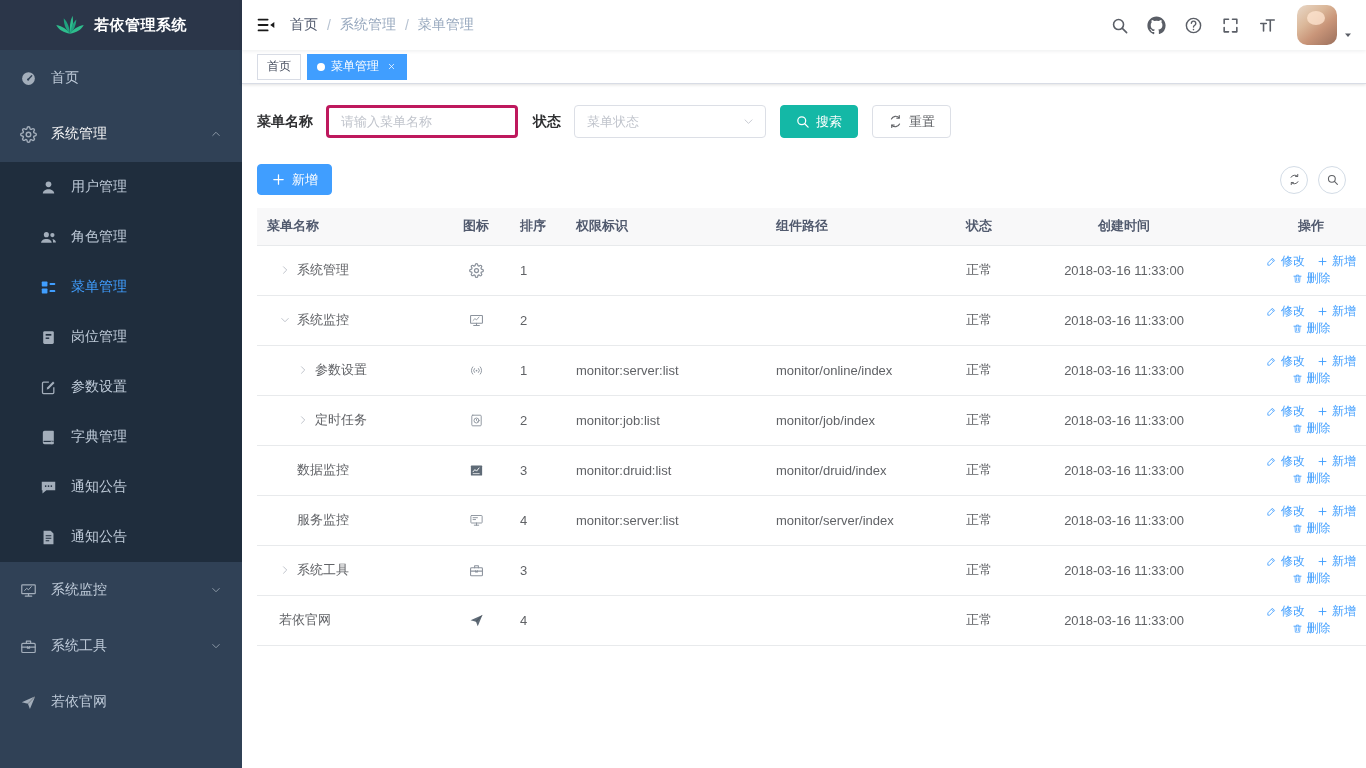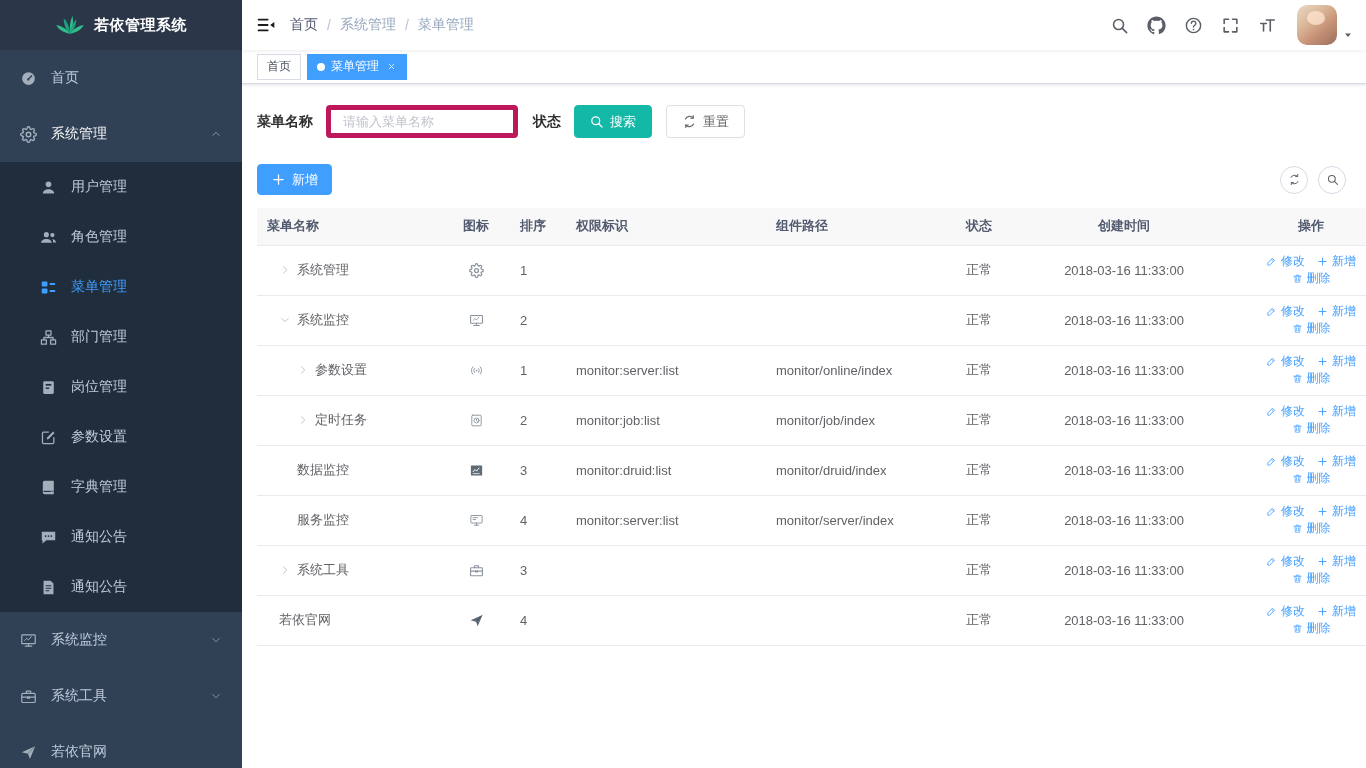--- a/index.html
+++ b/index.html
@@ -59,7 +59,7 @@
   .filter-row { display: flex; align-items: center; margin-bottom: 26px; }
   .form-label { font-size: 14px; font-weight: bold; color: #303133; margin-right: 13px; white-space: nowrap; }
   .form-label.second { margin-left: 15px; }
-  .text-input { width: 192px; height: 33px; border: 5px solid #be185d; border-radius: 4px; padding: 0 12px; font-size: 13px; color: #606266; outline: none; font-family: inherit; }
+  .text-input { width: 192px; height: 33px; border: 3px solid #be185d; border-radius: 4px; padding: 0 12px; font-size: 13px; color: #606266; outline: none; font-family: inherit; }
   .text-input::placeholder { color: #c0c4cc; }
   .select-box { width: 192px; height: 33px; border: 1px solid #dcdfe6; border-radius: 4px; padding: 0 10px 0 12px; display: flex; align-items: center; justify-content: space-between; cursor: pointer; margin-right: 14px; }
   .select-placeholder { font-size: 13px; color: #c0c4cc; }

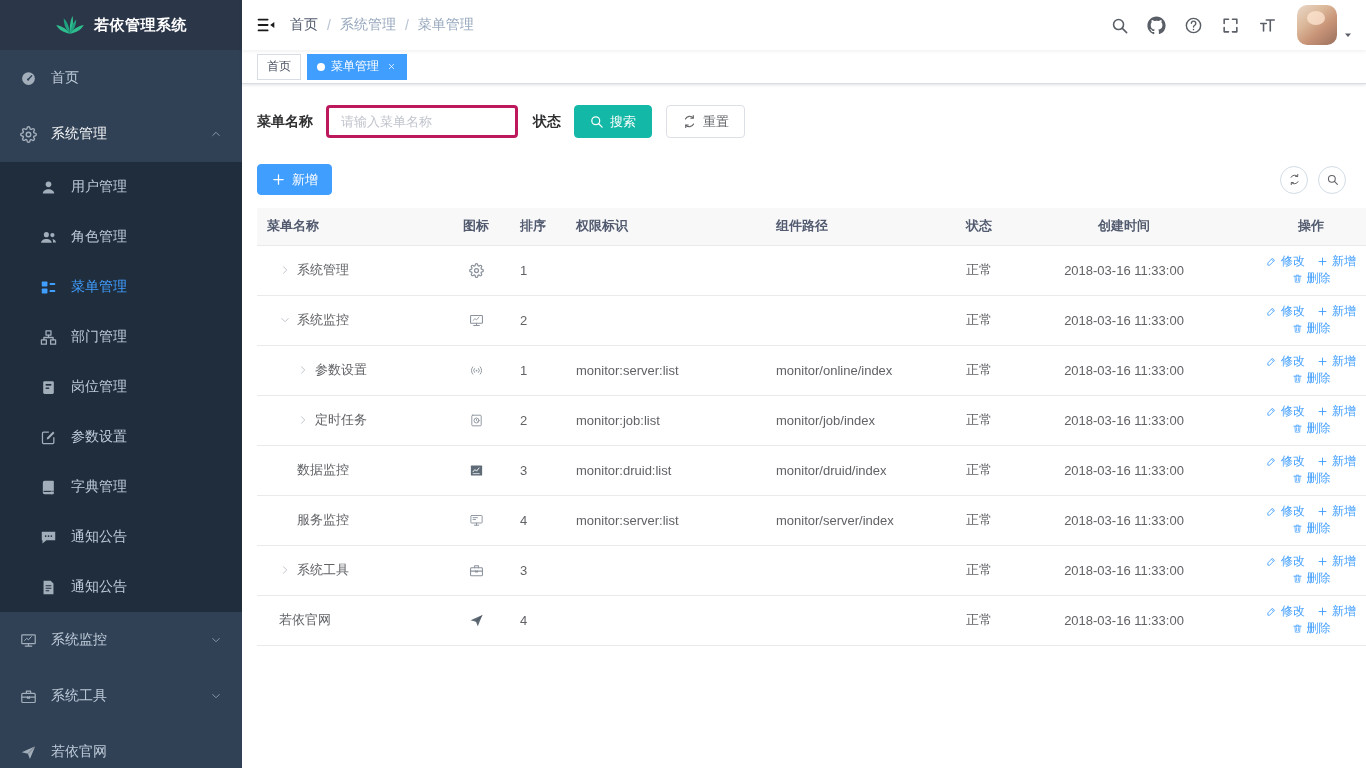--- a/index.html
+++ b/index.html
@@ -357,6 +357,14 @@
         <label class="form-label">菜单名称</label>
         <input class="text-input" type="text" placeholder="请输入菜单名称" style="">
         <label class="form-label second">状态</label>
+        <div class="select-box">
+          <span class="select-placeholder">菜单状态</span>
+          <span class="select-arrow">
+              <svg viewBox="0 0 24 24" fill="none" stroke="currentColor" stroke-width="1.6" stroke-linecap="round" stroke-linejoin="round">
+                <path d="M5.5 9l6.5 6.5L18.5 9"></path>
+              </svg>
+            </span>
+        </div>
         <button class="btn btn-search">
           <span class="row-icon" style="color:#fff">
               <svg viewBox="0 0 24 24" fill="none" stroke="currentColor" stroke-width="2" stroke-linecap="round" stroke-linejoin="round">

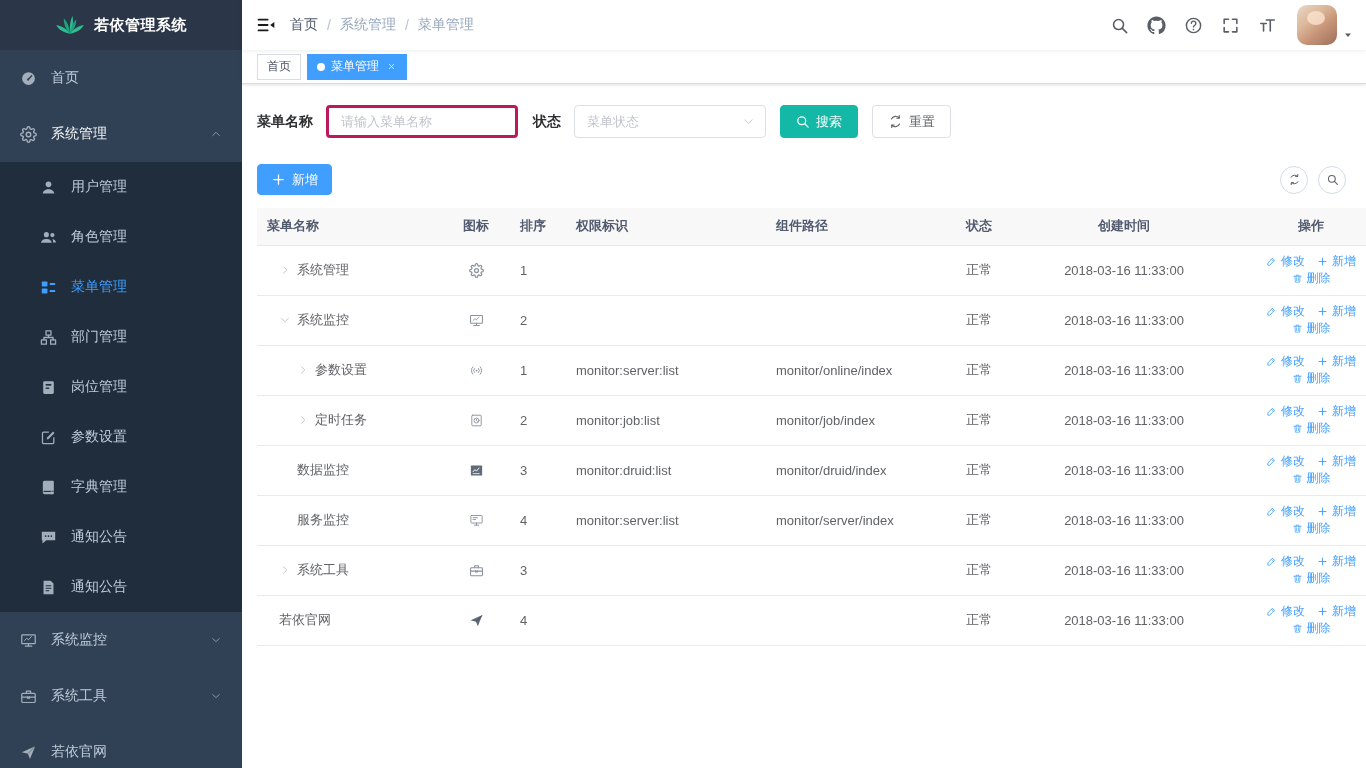--- a/index.html
+++ b/index.html
@@ -170,17 +170,6 @@
               </svg>
             </span>
     <span class="s-label">菜单管理</span>
-  </div>
-          <div class="sub-item">
-    <span class="s-icon">
-              <svg viewBox="0 0 24 24" fill="none" stroke="currentColor" stroke-width="1.8" stroke-linecap="round" stroke-linejoin="round">
-                <rect x="8.5" y="2.5" width="7" height="6"></rect>
-                <rect x="2" y="15.5" width="7" height="6"></rect>
-                <rect x="15" y="15.5" width="7" height="6"></rect>
-                <path d="M12 8.5V12M5.5 15.5V12h13v3.5"></path>
-              </svg>
-            </span>
-    <span class="s-label">部门管理</span>
   </div>
           <div class="sub-item">
     <span class="s-icon">

